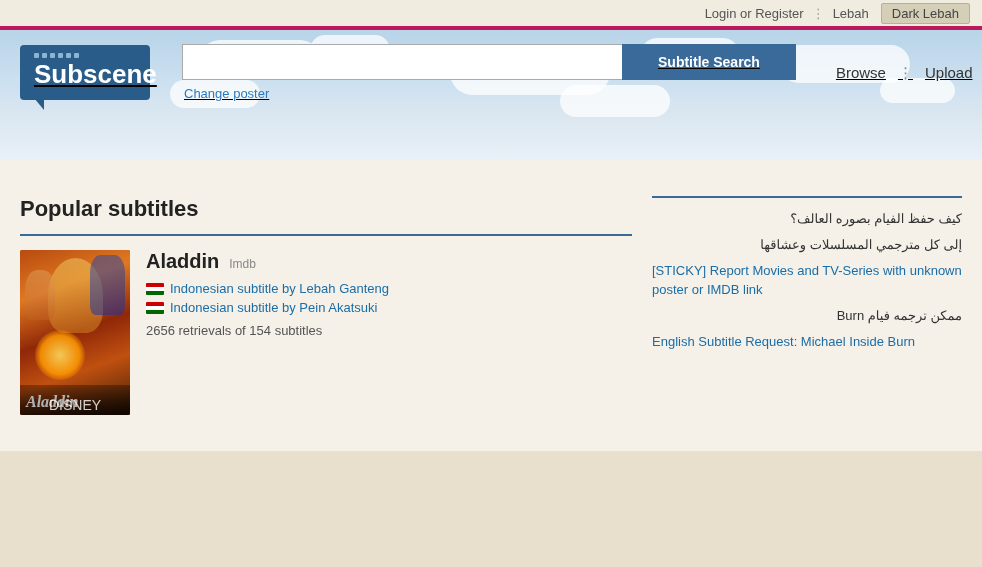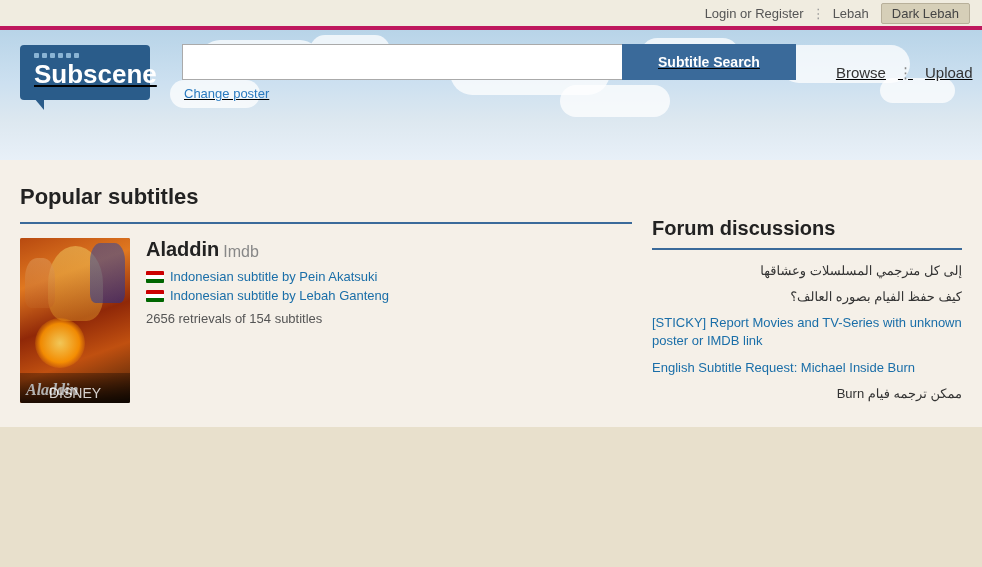--- a/index.html
+++ b/index.html
@@ -165,10 +165,10 @@
     
     .main-content {
       background: #f5f0e8;
-      padding: 24px 20px;
+      padding: 36px 20px;
       display: flex;
       gap: 20px;
-      align-items: flex-end;
+      align-items: flex-start;
     }
 
     .popular-section {

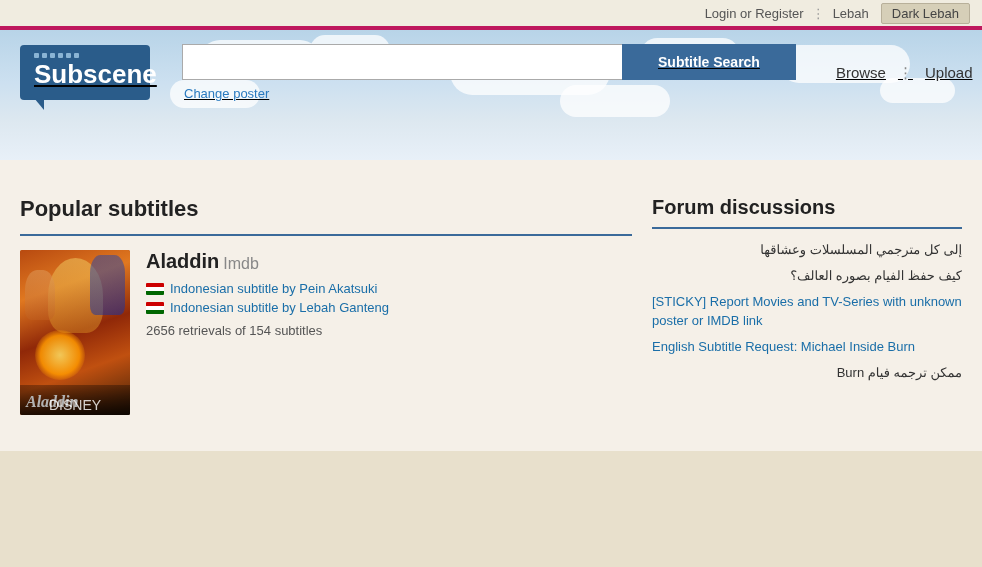--- a/index.html
+++ b/index.html
@@ -401,7 +401,6 @@
   </div>
 
   <div class="forum-section">
-    <h2 class="forum-title">Forum discussions</h2>
     <hr class="forum-divider">
 
     <ul class="forum-list">

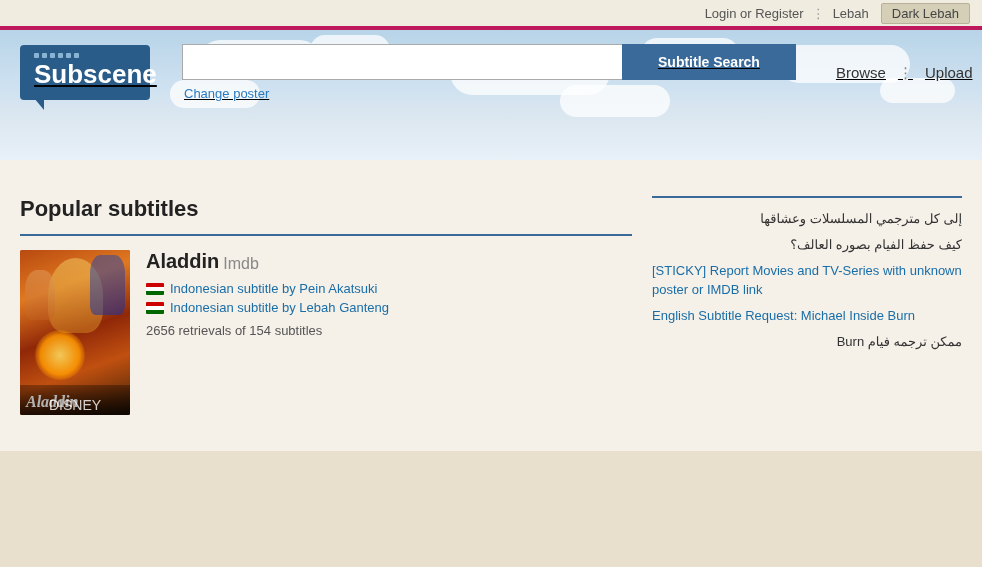--- a/index.html
+++ b/index.html
@@ -405,10 +405,10 @@
 
     <ul class="forum-list">
       <li class="forum-item">
-        <a href="#" class="arabic">إلى كل مترجمي المسلسلات وعشاقها</a>
+        <a href="#" class="arabic">كيف حفظ الفيام بصوره العالف؟</a>
       </li>
       <li class="forum-item">
-        <a href="#" class="arabic">كيف حفظ الفيام بصوره العالف؟</a>
+        <a href="#" class="arabic">إلى كل مترجمي المسلسلات وعشاقها</a>
       </li>
       <li class="forum-item">
         <a href="#" class="english">[STICKY] Report Movies and TV-Series with unknown poster or IMDB link</a>

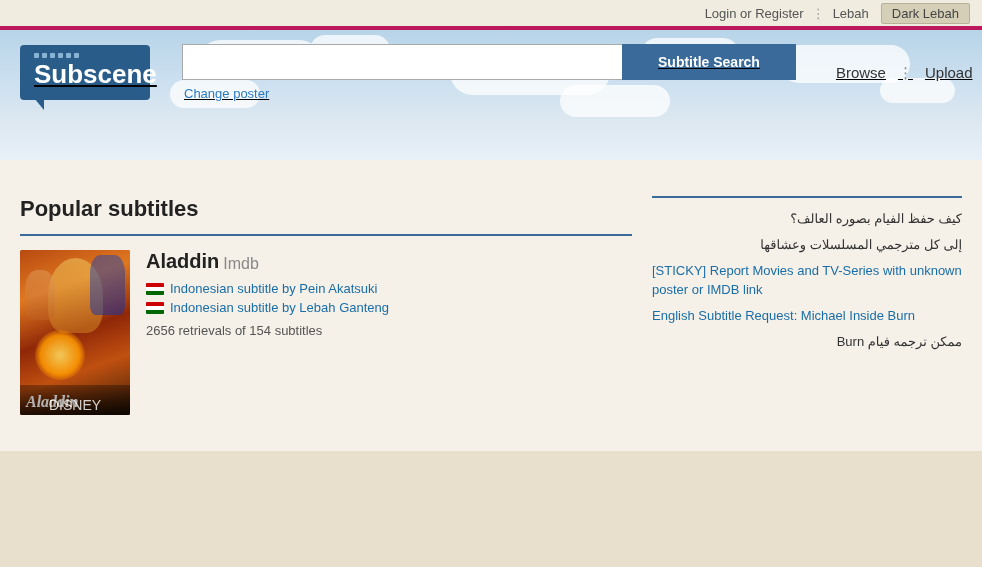--- a/index.html
+++ b/index.html
@@ -221,8 +221,9 @@
       display: inline;
     }
     .movie-imdb {
-      font-size: 16px;
+      font-size: 12px;
       color: #888;
+      margin-left: 6px;
       vertical-align: middle;
     }
     .subtitle-list {

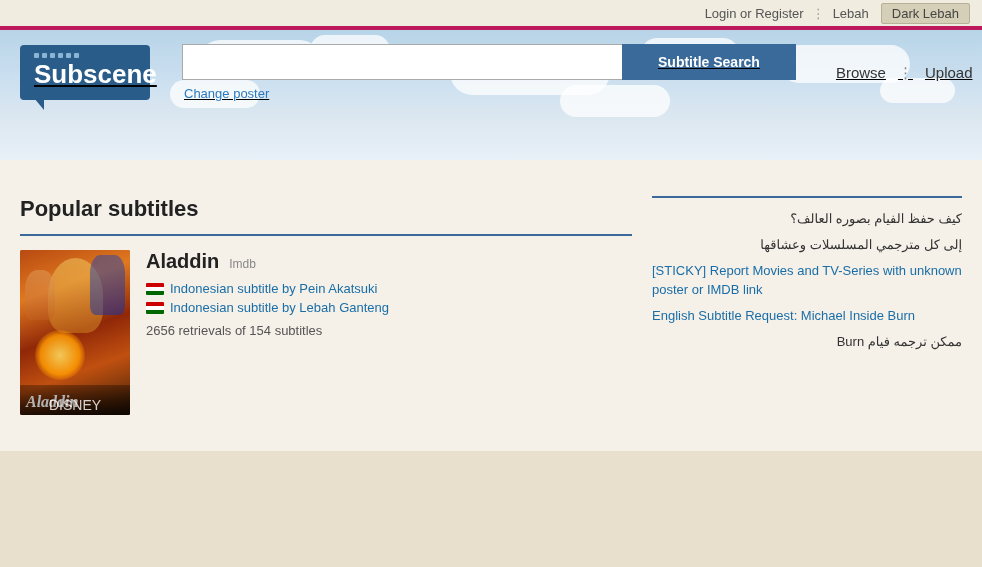--- a/index.html
+++ b/index.html
@@ -388,11 +388,11 @@
         <ul class="subtitle-list">
           <li class="subtitle-item">
             <span class="flag-icon flag-id"></span>
-            <a class="subtitle-link" href="#">Indonesian subtitle by Pein Akatsuki</a>
+            <a class="subtitle-link" href="#">Indonesian subtitle by Lebah Ganteng</a>
           </li>
           <li class="subtitle-item">
             <span class="flag-icon flag-id"></span>
-            <a class="subtitle-link" href="#">Indonesian subtitle by Lebah Ganteng</a>
+            <a class="subtitle-link" href="#">Indonesian subtitle by Pein Akatsuki</a>
           </li>
         </ul>
 

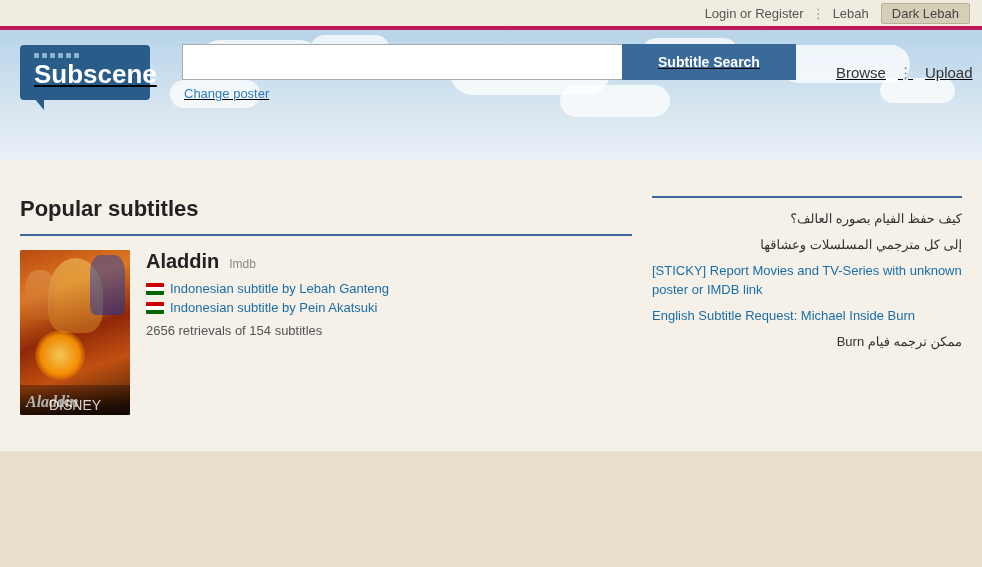--- a/index.html
+++ b/index.html
@@ -415,10 +415,10 @@
         <a href="#" class="english">[STICKY] Report Movies and TV-Series with unknown poster or IMDB link</a>
       </li>
       <li class="forum-item">
-        <a href="#" class="english">English Subtitle Request: Michael Inside Burn</a>
+        <a href="#" class="arabic">ممكن ترجمه فيام Burn</a>
       </li>
       <li class="forum-item">
-        <a href="#" class="arabic">ممكن ترجمه فيام Burn</a>
+        <a href="#" class="english">English Subtitle Request: Michael Inside Burn</a>
       </li>
     </ul>
   </div>

